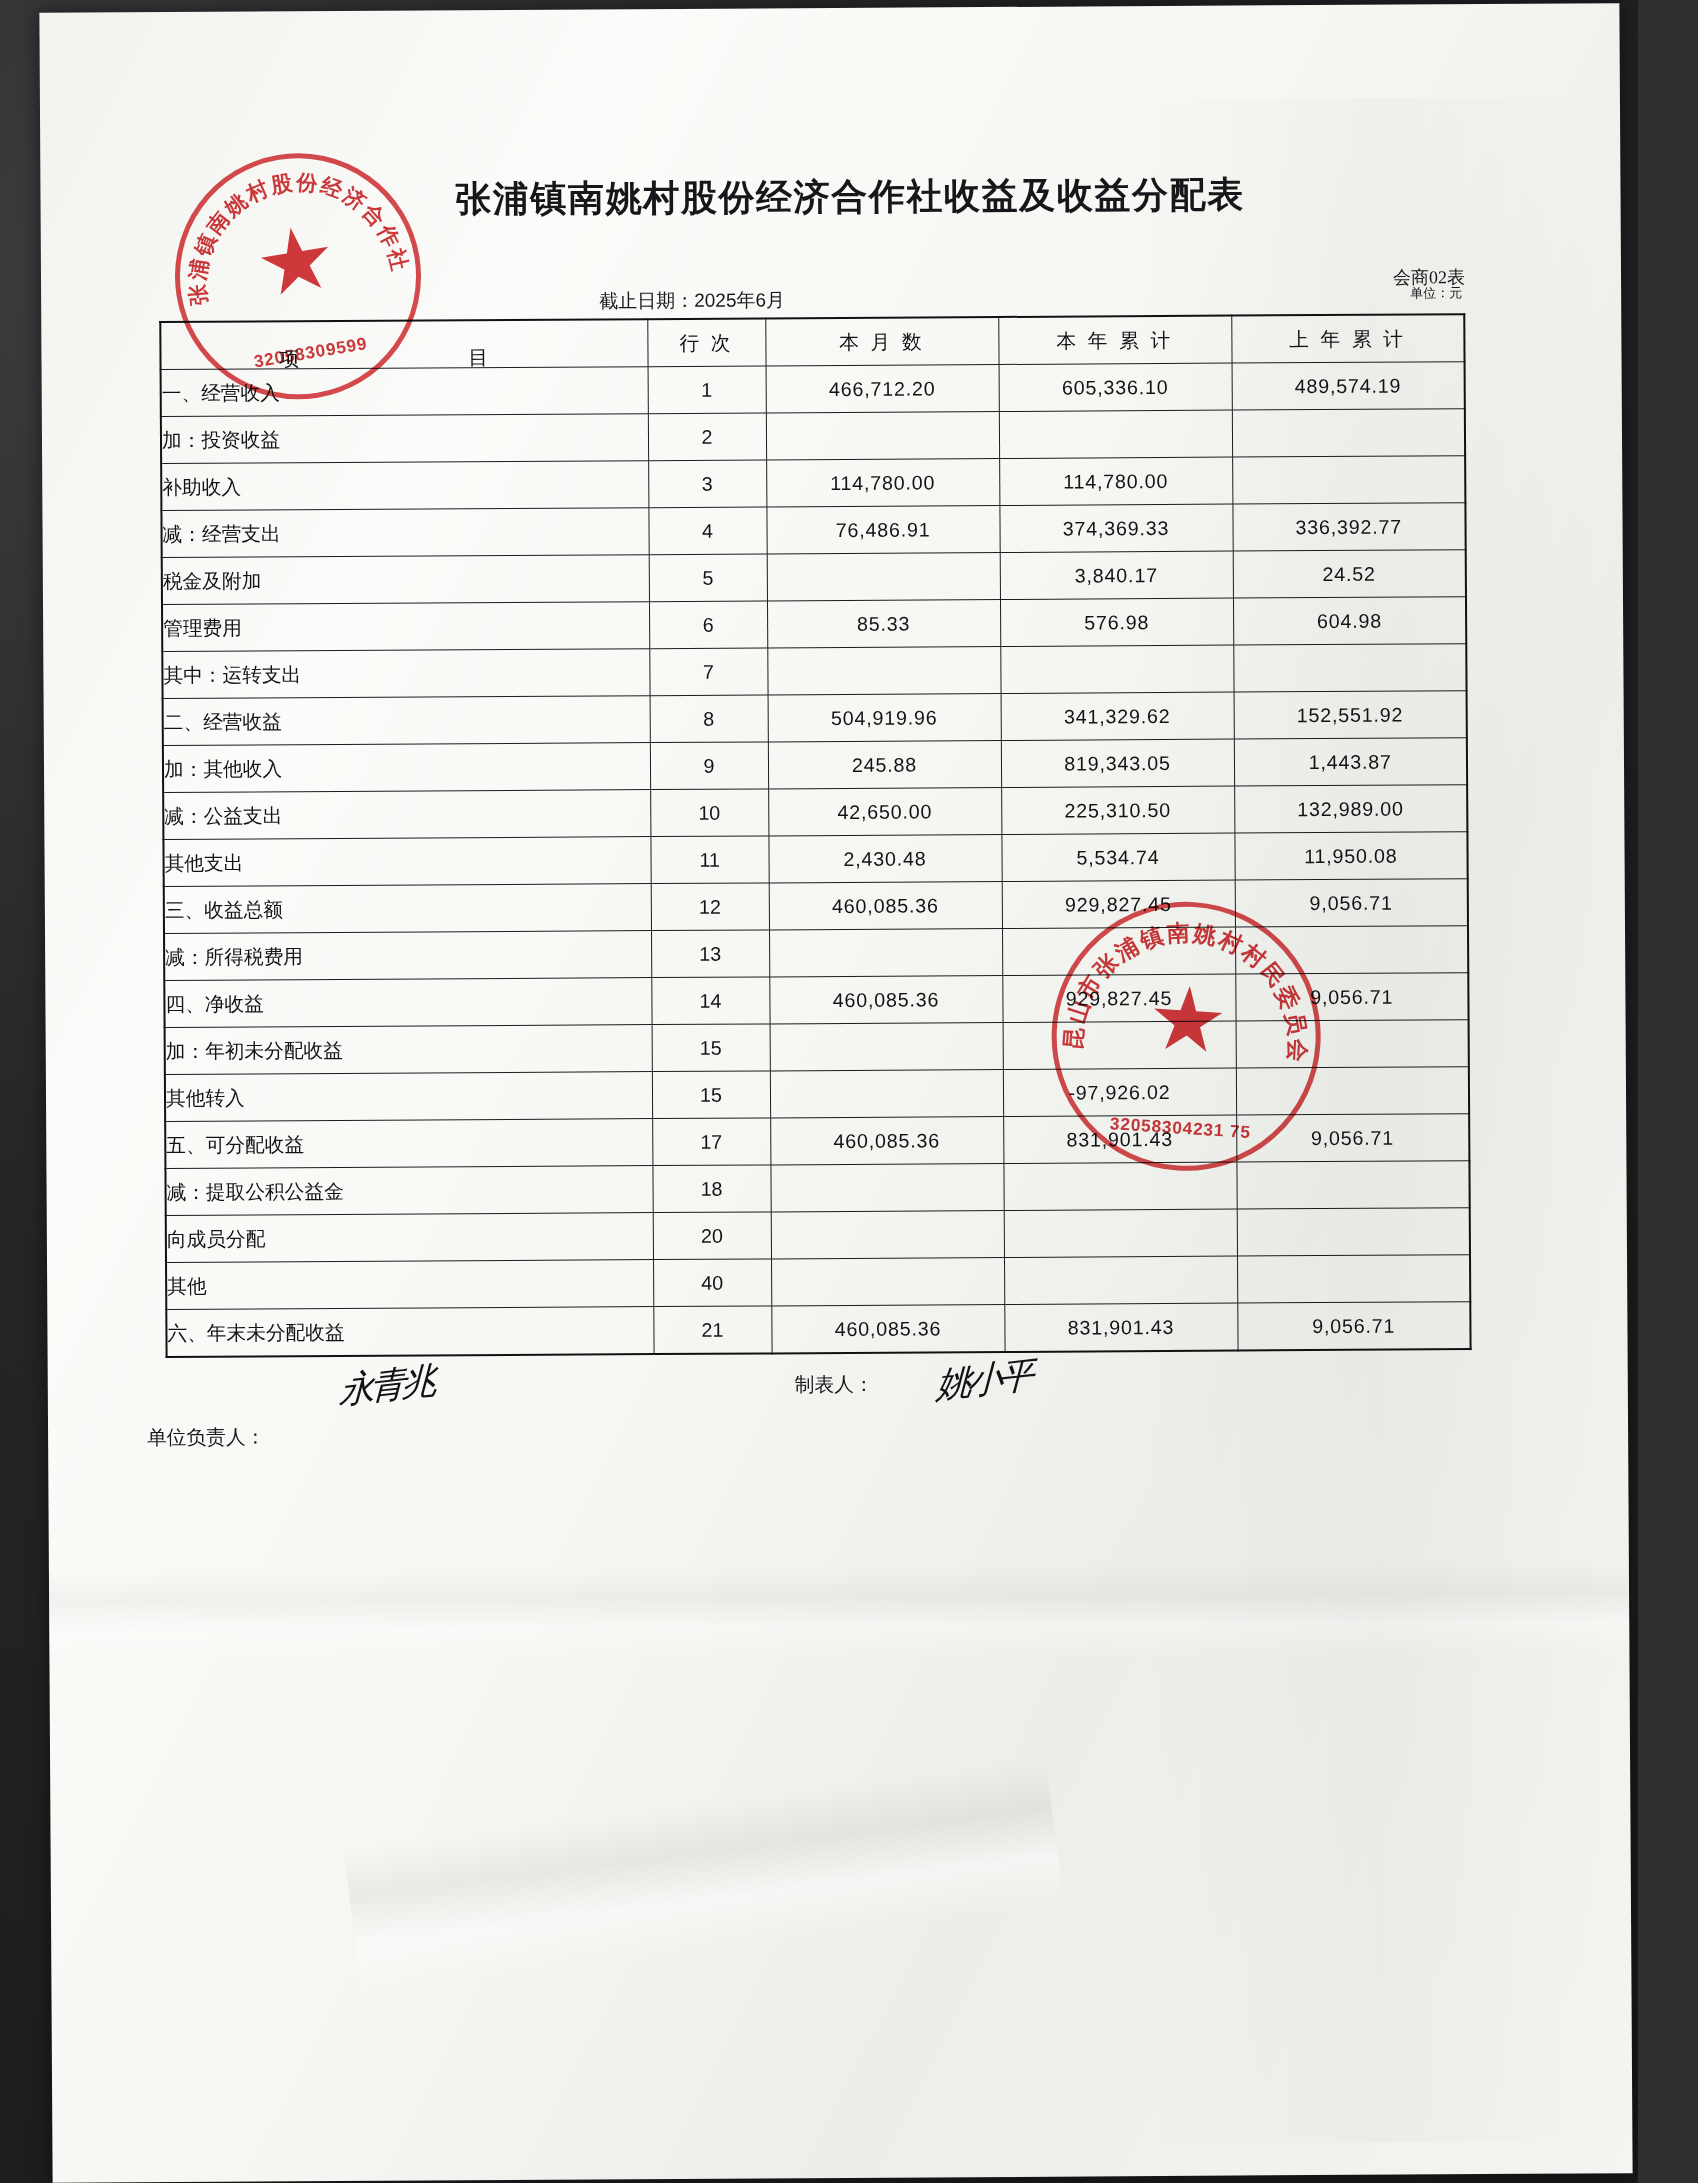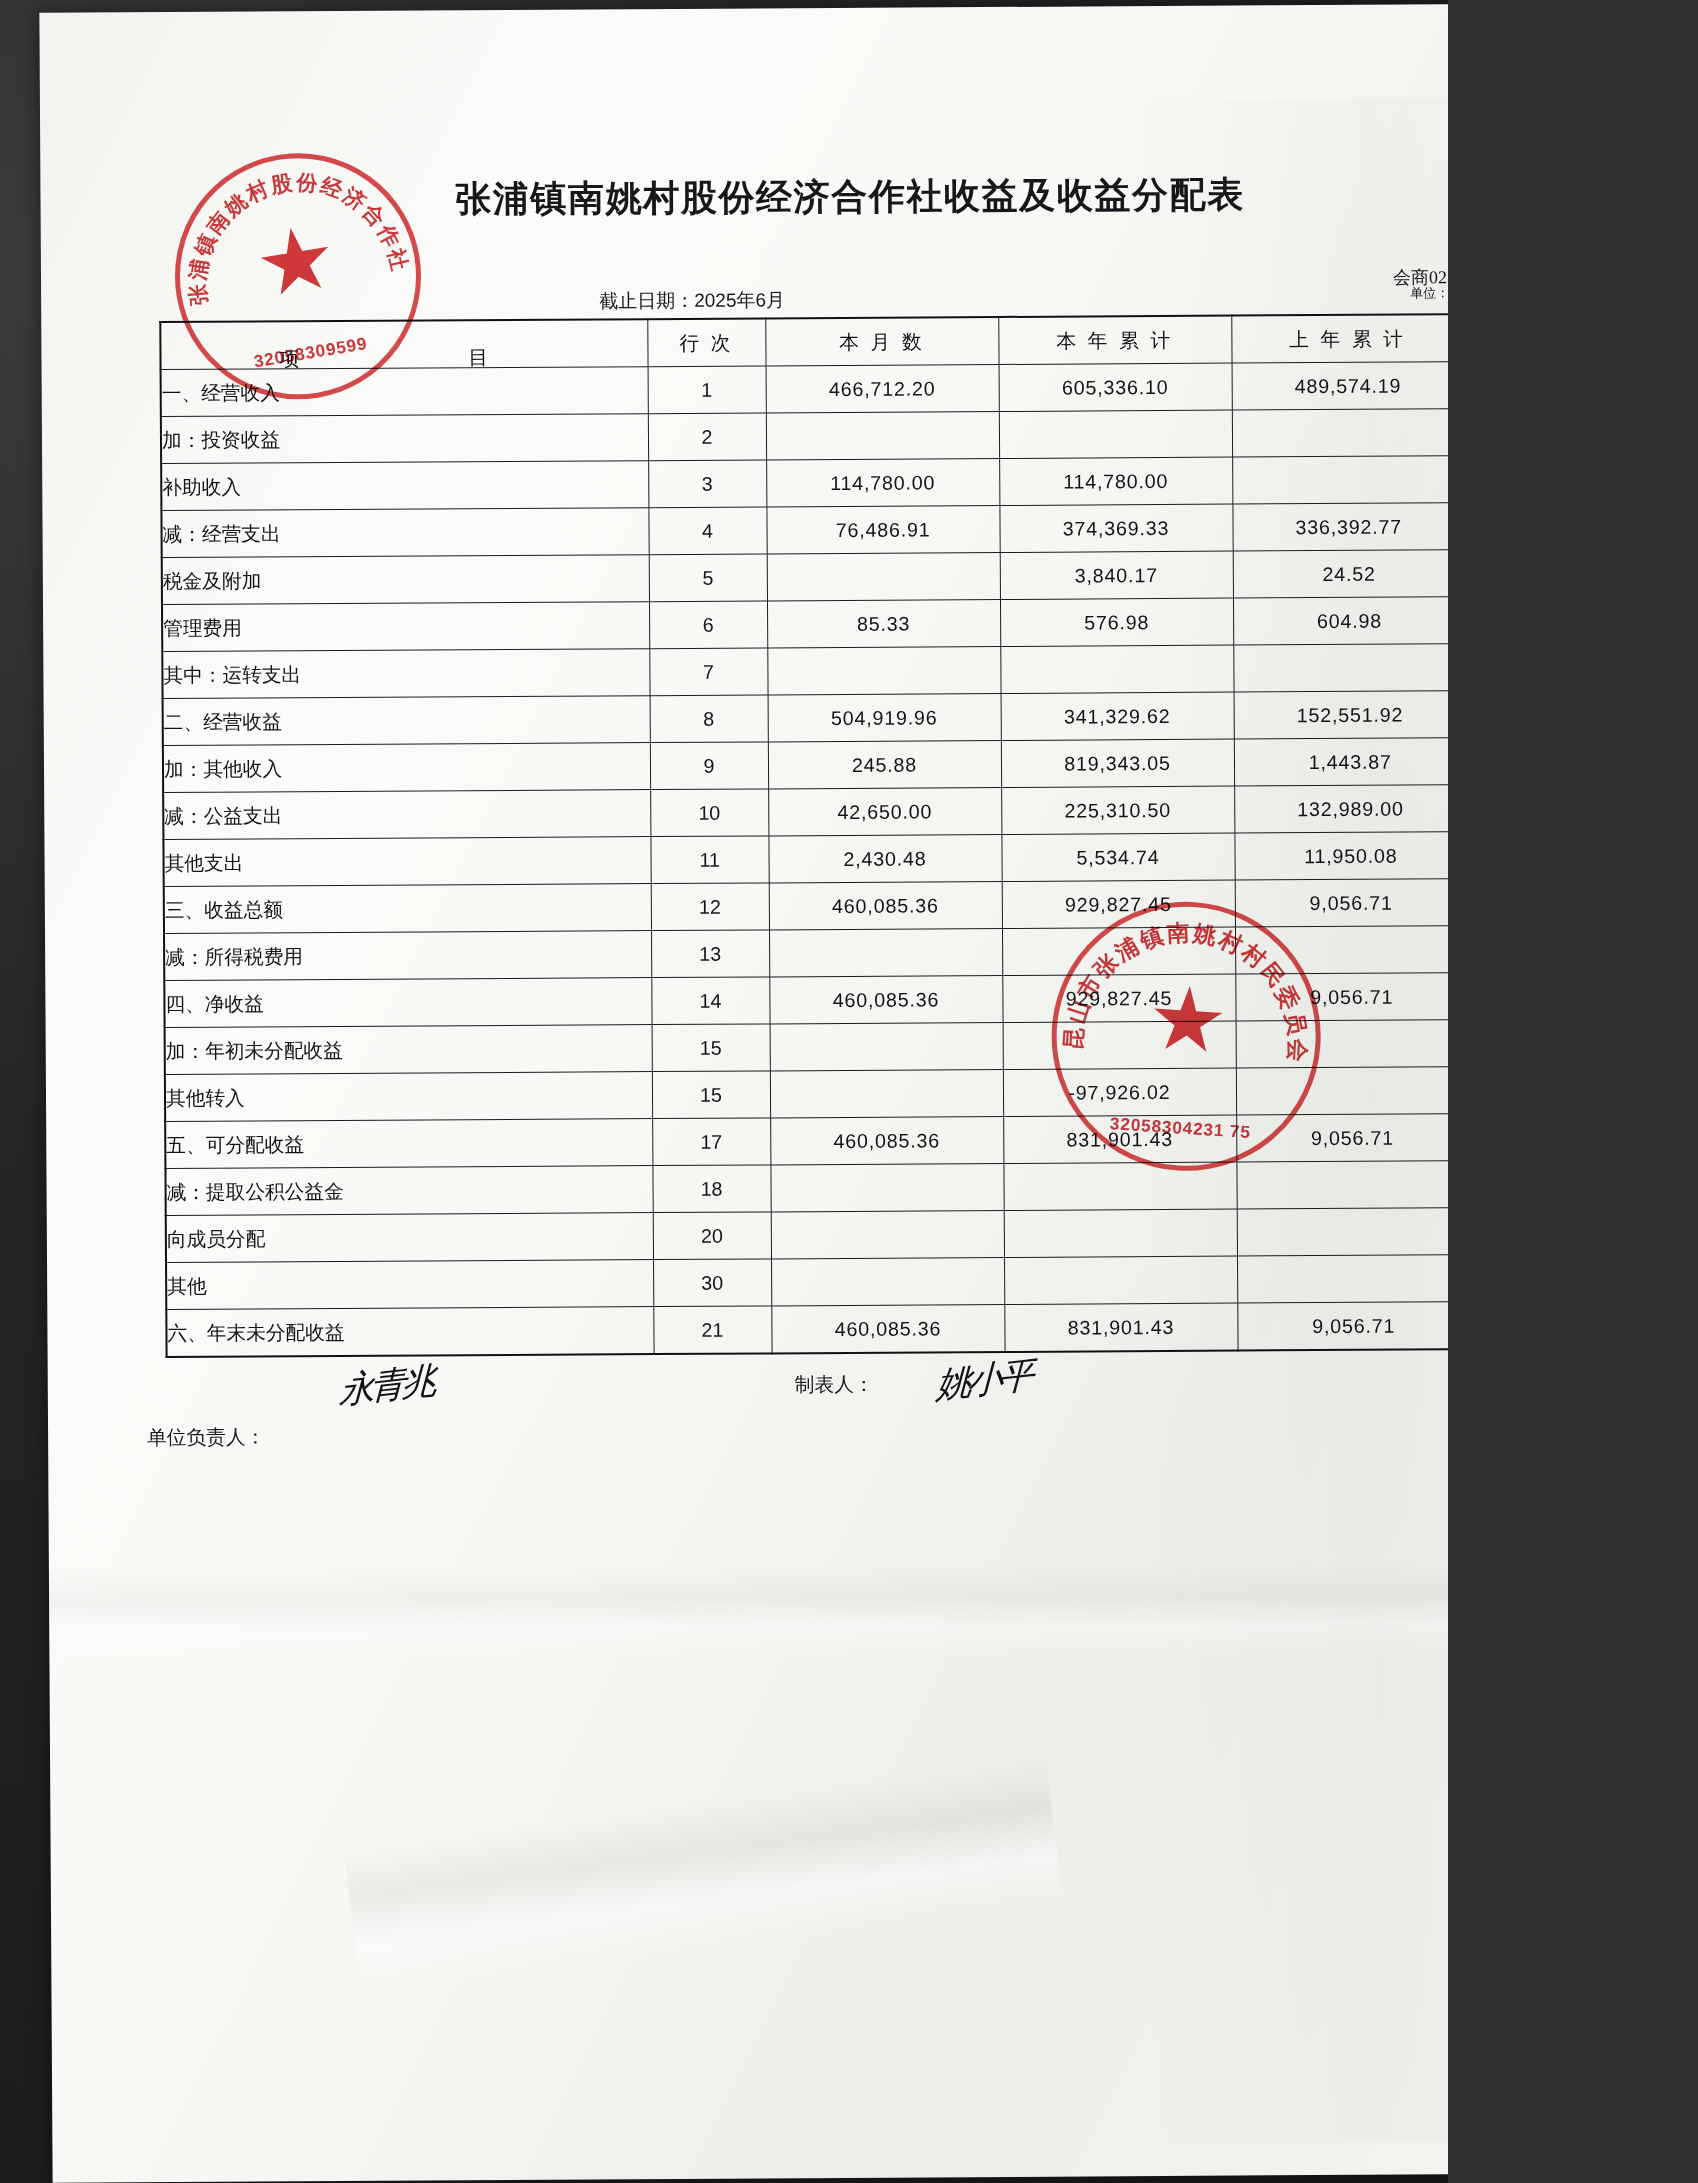--- a/index.html
+++ b/index.html
@@ -16,7 +16,7 @@
   
   .photo {
     position: relative;
-    width: 1448px;
+    width: 1638px;
     height: 2183px;
     background:
       radial-gradient(circle at 6% 12%, #3a3c3e 0%, #242527 38%, #18191b 100%);

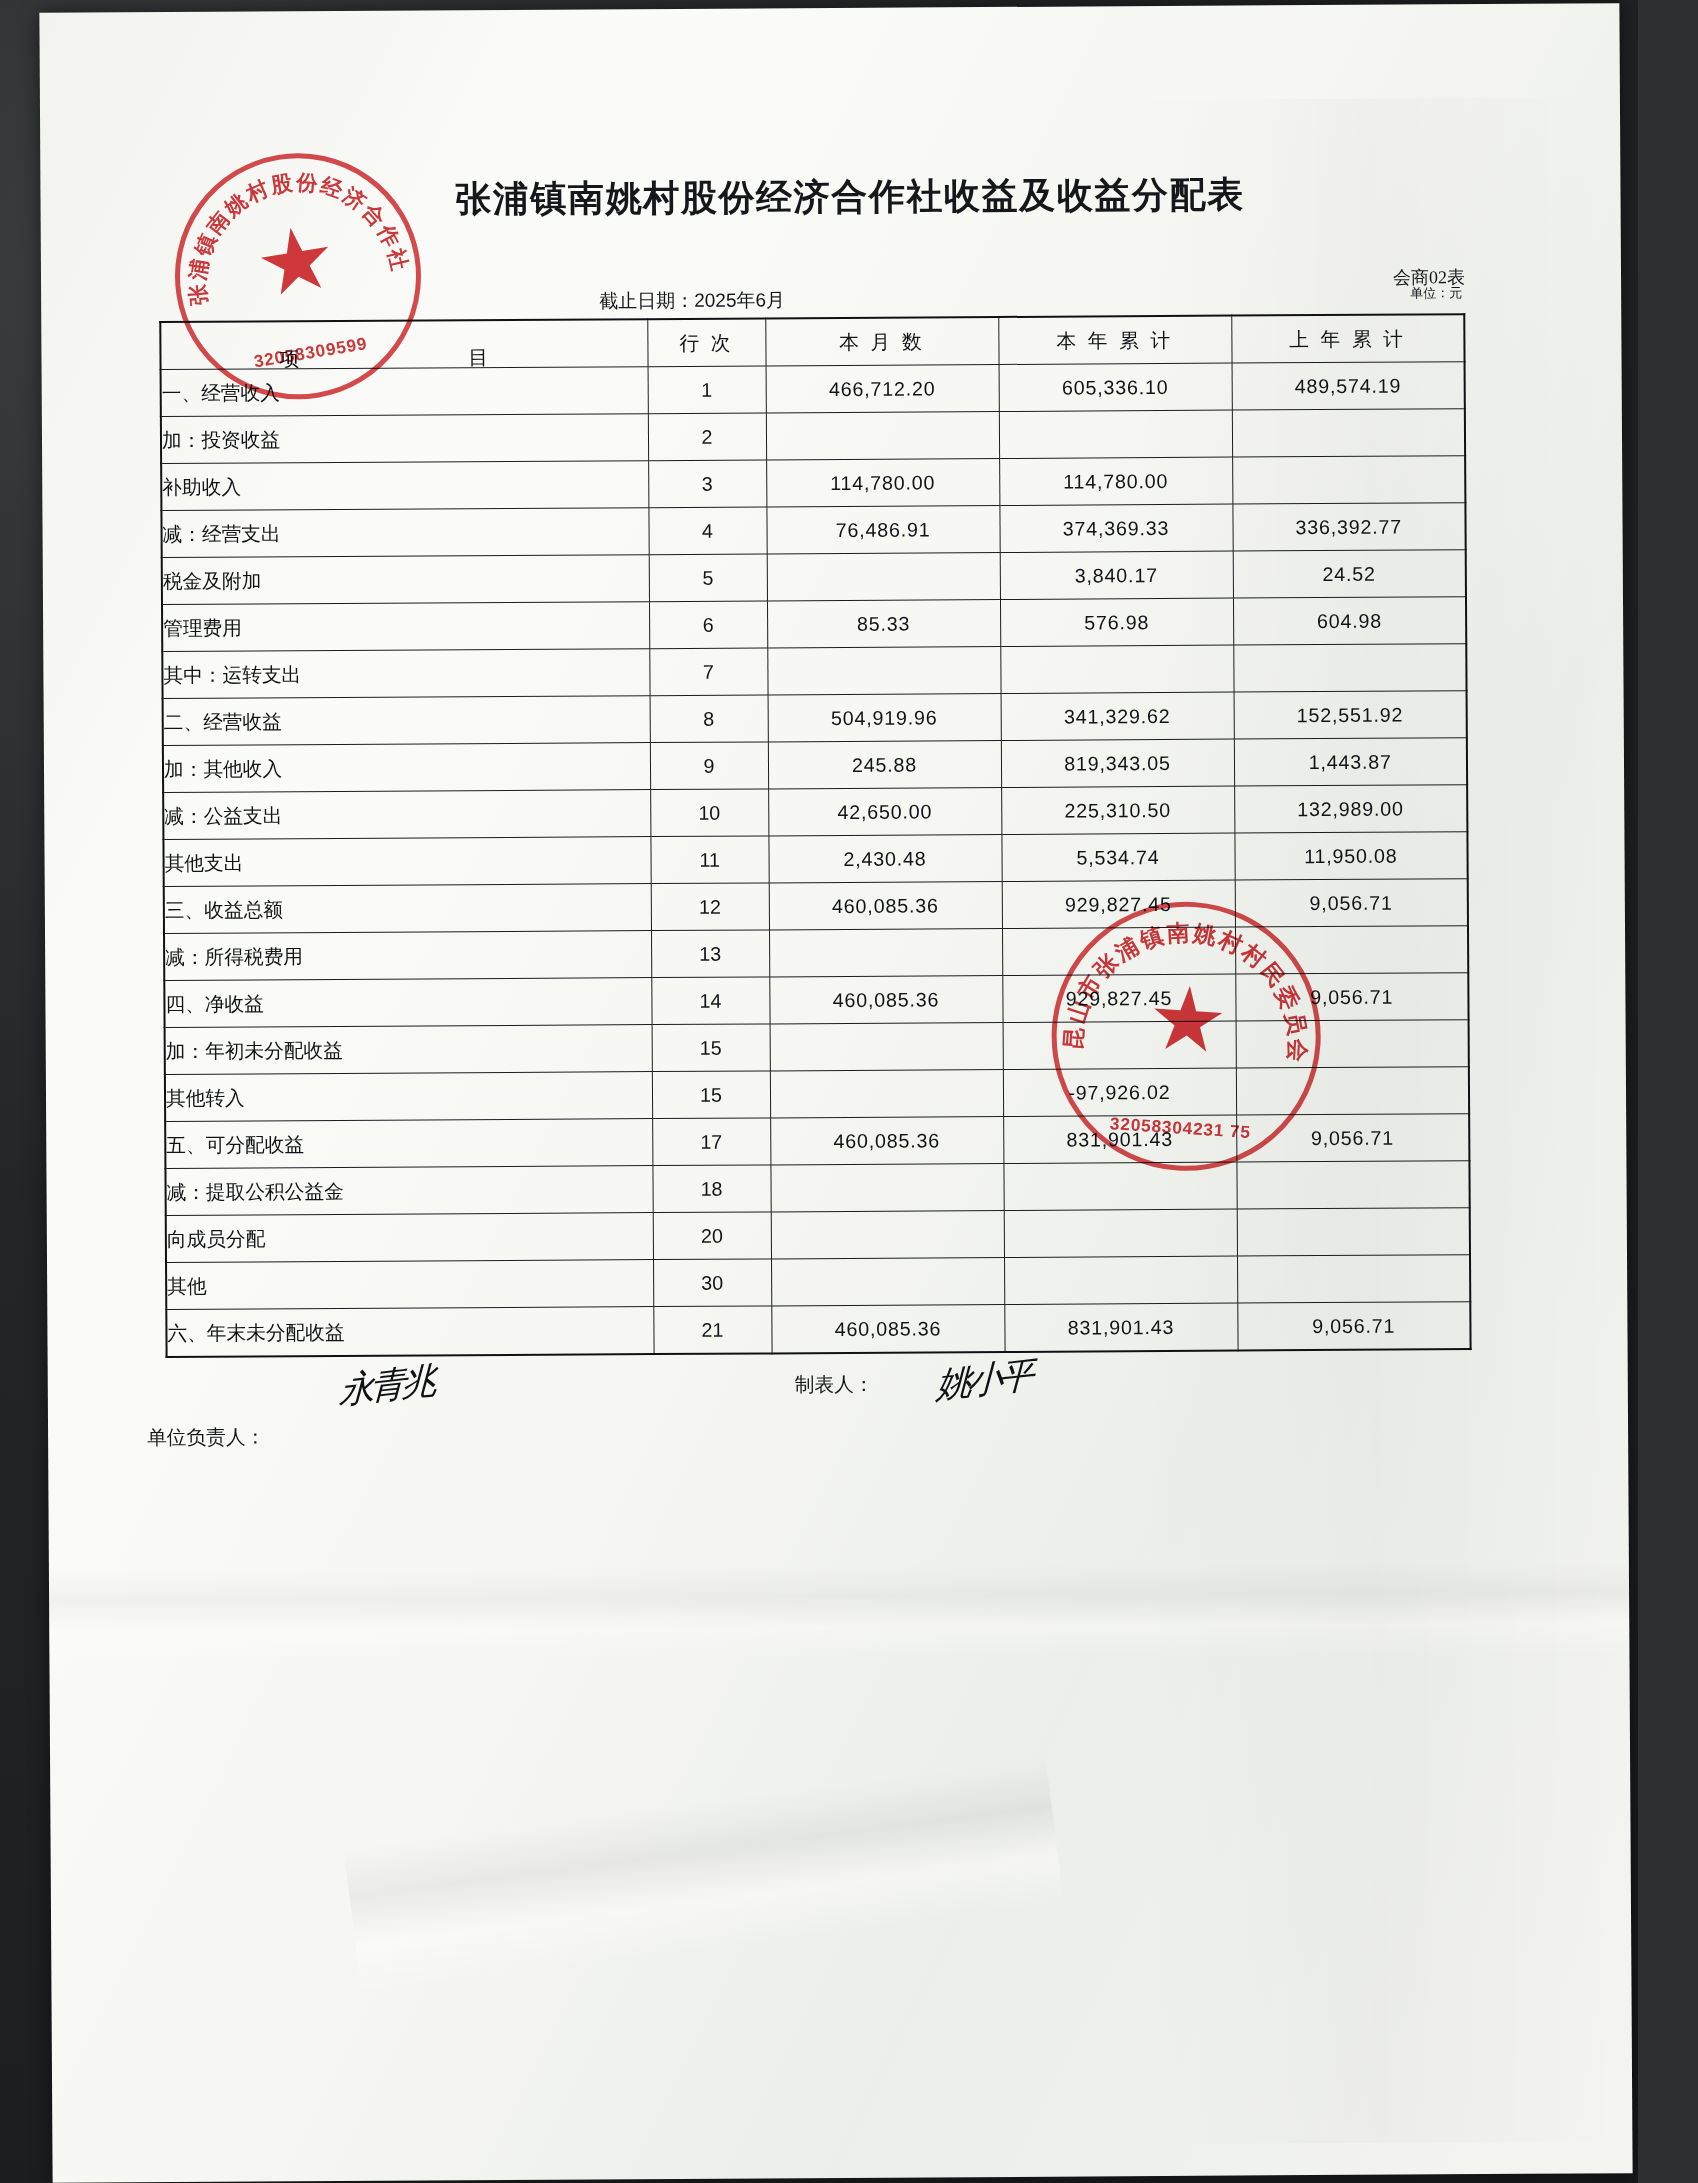--- a/index.html
+++ b/index.html
@@ -380,7 +380,7 @@
             </tr>
             <tr>
               <td class="item lv1">其他</td>
-              <td class="ln">30</td>
+              <td class="ln">40</td>
               <td class="num"></td>
               <td class="num"></td>
               <td class="num"></td>

